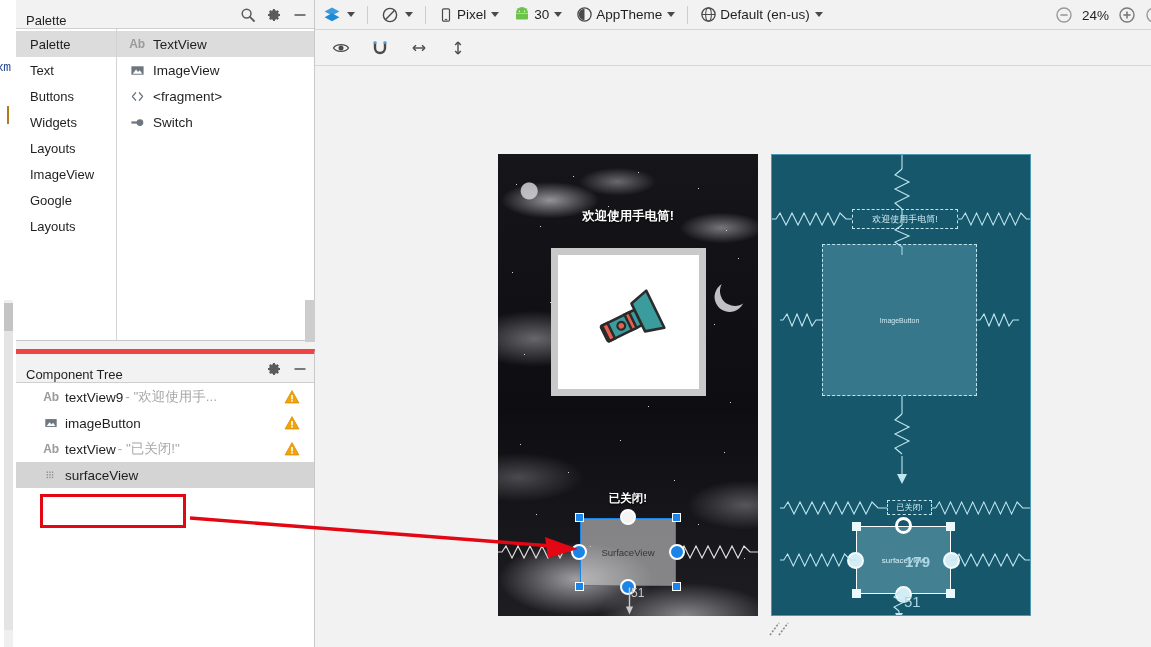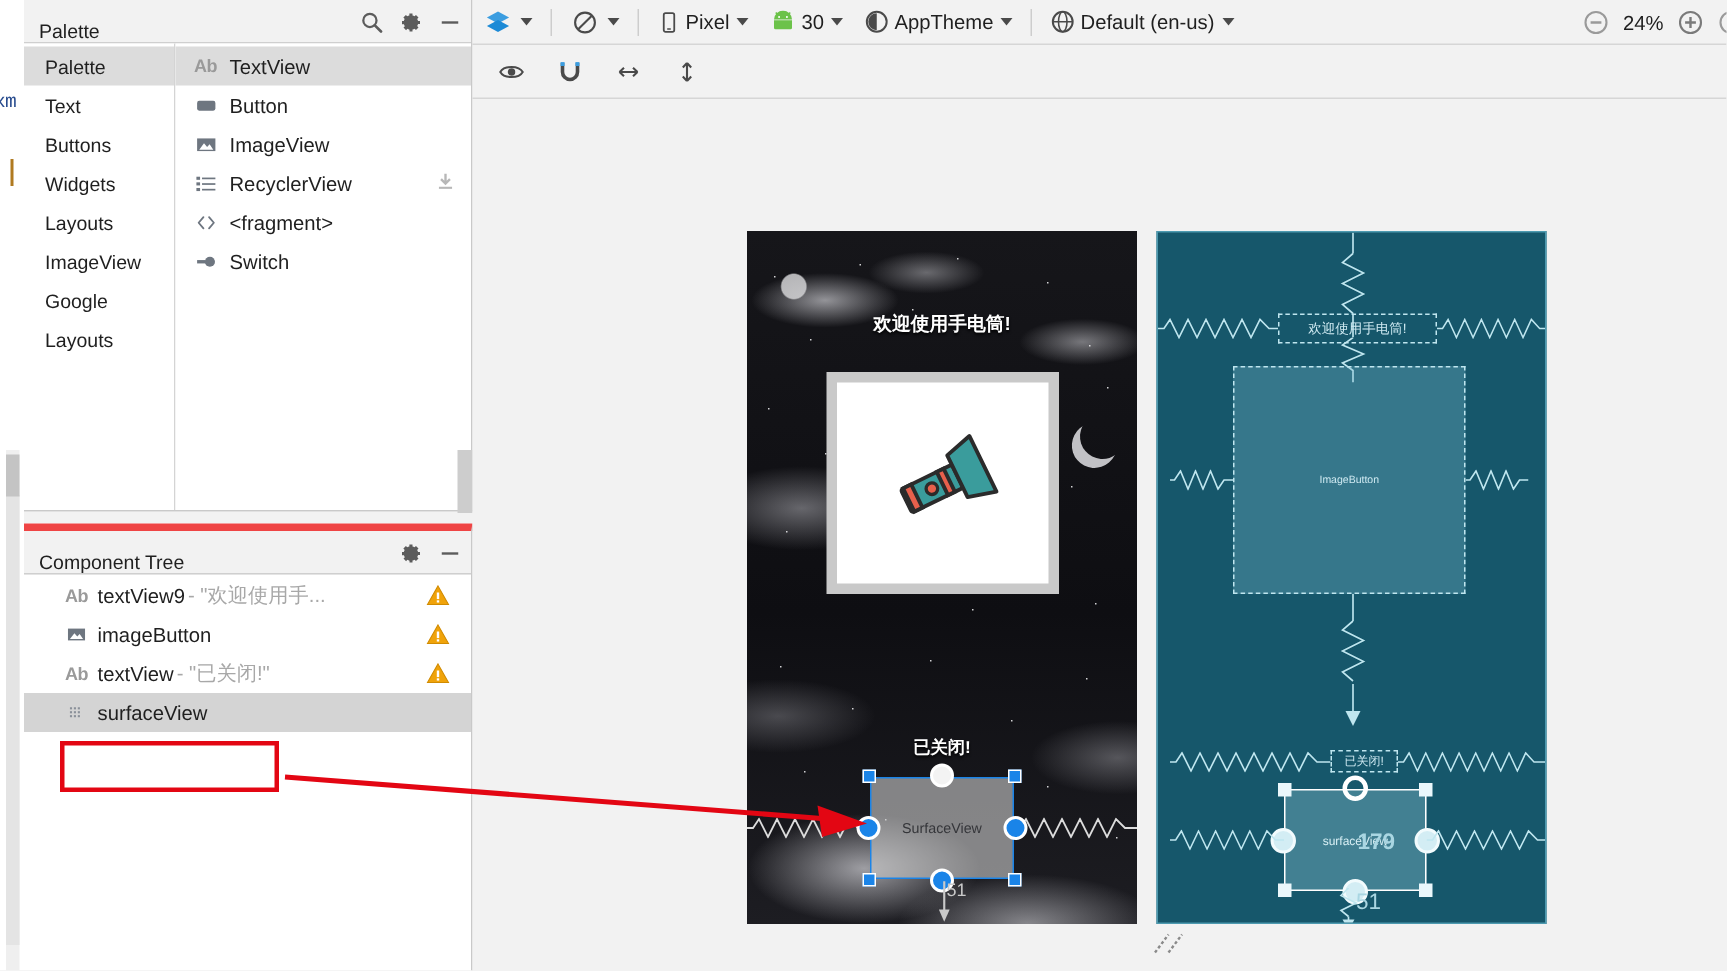--- a/index.html
+++ b/index.html
@@ -234,14 +234,6 @@
           <span class="pal-label">TextView</span>
         </div>
 
-        <div class="pal-item">
-          <span class="pal-ico">
-            <svg width="15" height="15" viewBox="0 0 16 16">
-                <rect x="1.5" y="4.5" width="13" height="7" rx="1.5" fill="#6e7680"></rect>
-              </svg>
-          </span>
-          <span class="pal-label">Button</span>
-        </div>
 
         <div class="pal-item">
           <span class="pal-ico">

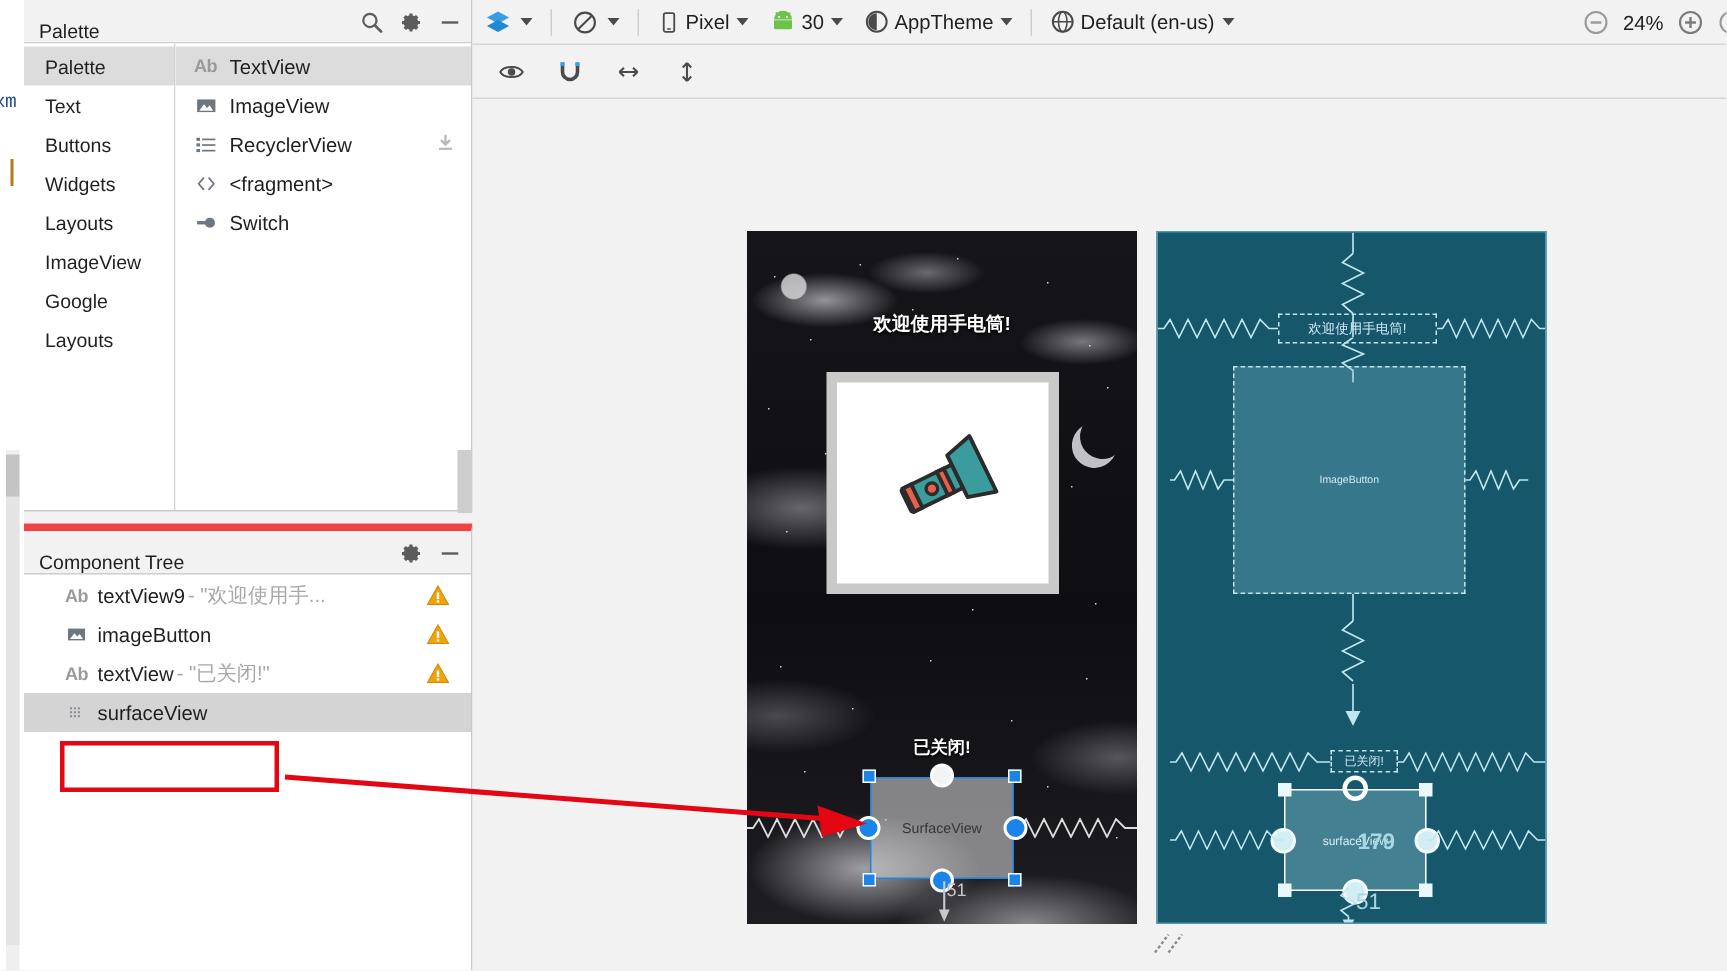--- a/index.html
+++ b/index.html
@@ -245,25 +245,6 @@
           <span class="pal-label">ImageView</span>
         </div>
 
-        <div class="pal-item">
-          <span class="pal-ico">
-            <svg width="15" height="15" viewBox="0 0 16 16">
-              <g fill="#6e7680">
-                <rect x="1" y="3" width="2.6" height="2.2"></rect>
-                  <rect x="5" y="3.6" width="9.5" height="1.2"></rect>
-                <rect x="1" y="7" width="2.6" height="2.2"></rect>
-                  <rect x="5" y="7.6" width="9.5" height="1.2"></rect>
-                <rect x="1" y="11" width="2.6" height="2.2"></rect>
-                  <rect x="5" y="11.6" width="9.5" height="1.2"></rect>
-              </g>
-            </svg>
-          </span>
-          <span class="pal-label">RecyclerView</span>
-          <svg class="dl-icon" width="14" height="14" viewBox="0 0 16 16">
-            <path d="M8 2 V9 M4.6 6.2 L8 9.6 L11.4 6.2" stroke="#7d7d7d" stroke-width="1.8" fill="none"></path>
-            <rect x="3" y="12" width="10" height="1.6" fill="#7d7d7d"></rect>
-          </svg>
-        </div>
 
         <div class="pal-item">
           <span class="pal-ico">

